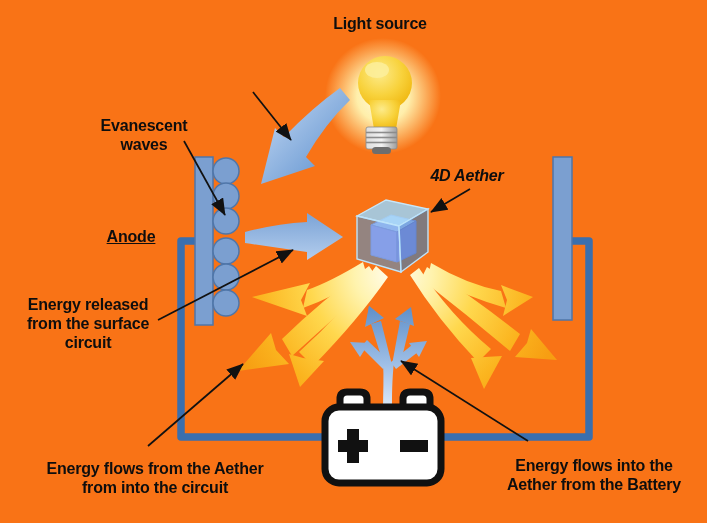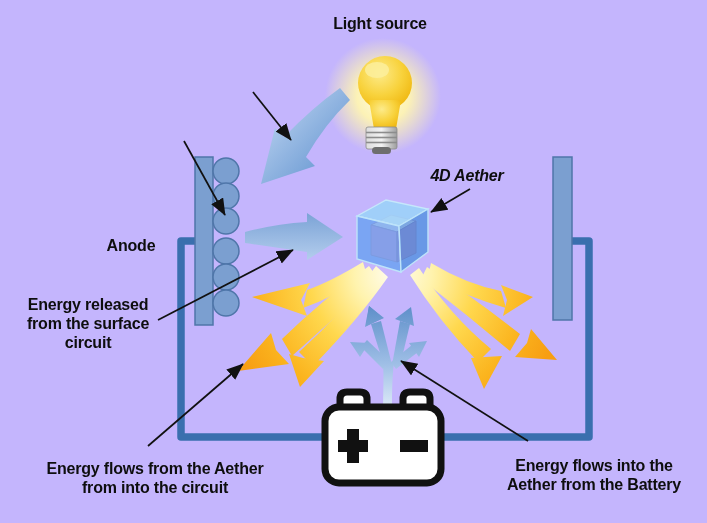--- a/index.html
+++ b/index.html
@@ -4,7 +4,7 @@
 <style>
   html,body{margin:0;padding:0;background:#ffffff;}
   body{width:707px;height:523px;font-family:"Liberation Sans",sans-serif;}
-  .stage{position:relative;width:707px;height:523px;overflow:hidden;background:#c4b5fd;}
+  .stage{position:relative;width:707px;height:523px;overflow:hidden;background:#f97316;}
   .stage svg{position:absolute;left:0;top:0;}
   .lbl{
     position:absolute;

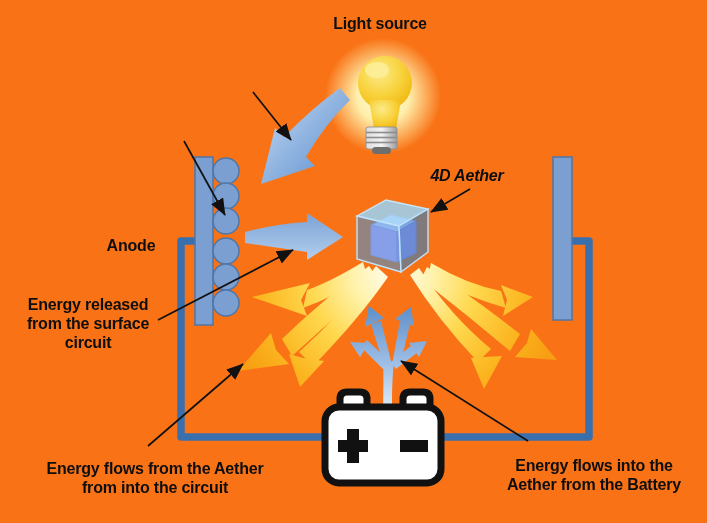--- a/index.html
+++ b/index.html
@@ -163,6 +163,8 @@
   </svg>
 
   <div class="lbl" style="left:300px;top:14px;width:160px;">Light source</div>
+  <div class="lbl" style="left:64px;top:116px;width:160px;">Evanescent
+waves</div>
   <div class="lbl" style="left:71px;top:236px;width:120px;">Anode</div>
   <div class="lbl" style="left:387px;top:166px;width:160px;font-style:italic;">4D Aether</div>
   <div class="lbl" style="left:8px;top:295px;width:160px;">Energy released

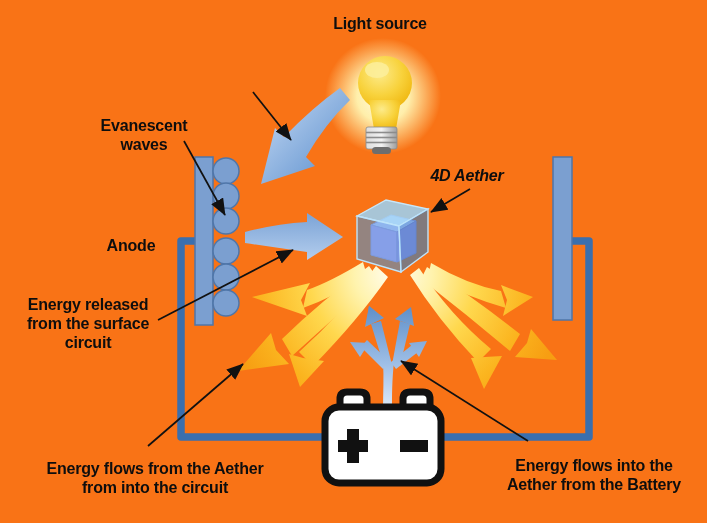--- a/index.html
+++ b/index.html
@@ -165,7 +165,7 @@
   <div class="lbl" style="left:300px;top:14px;width:160px;">Light source</div>
   <div class="lbl" style="left:64px;top:116px;width:160px;">Evanescent
 waves</div>
-  <div class="lbl" style="left:71px;top:236px;width:120px;">Anode</div>
+  <div class="lbl" style="left:71px;top:227px;width:120px;text-decoration:underline;">Anode</div>
   <div class="lbl" style="left:387px;top:166px;width:160px;font-style:italic;">4D Aether</div>
   <div class="lbl" style="left:8px;top:295px;width:160px;">Energy released
 from the surface

